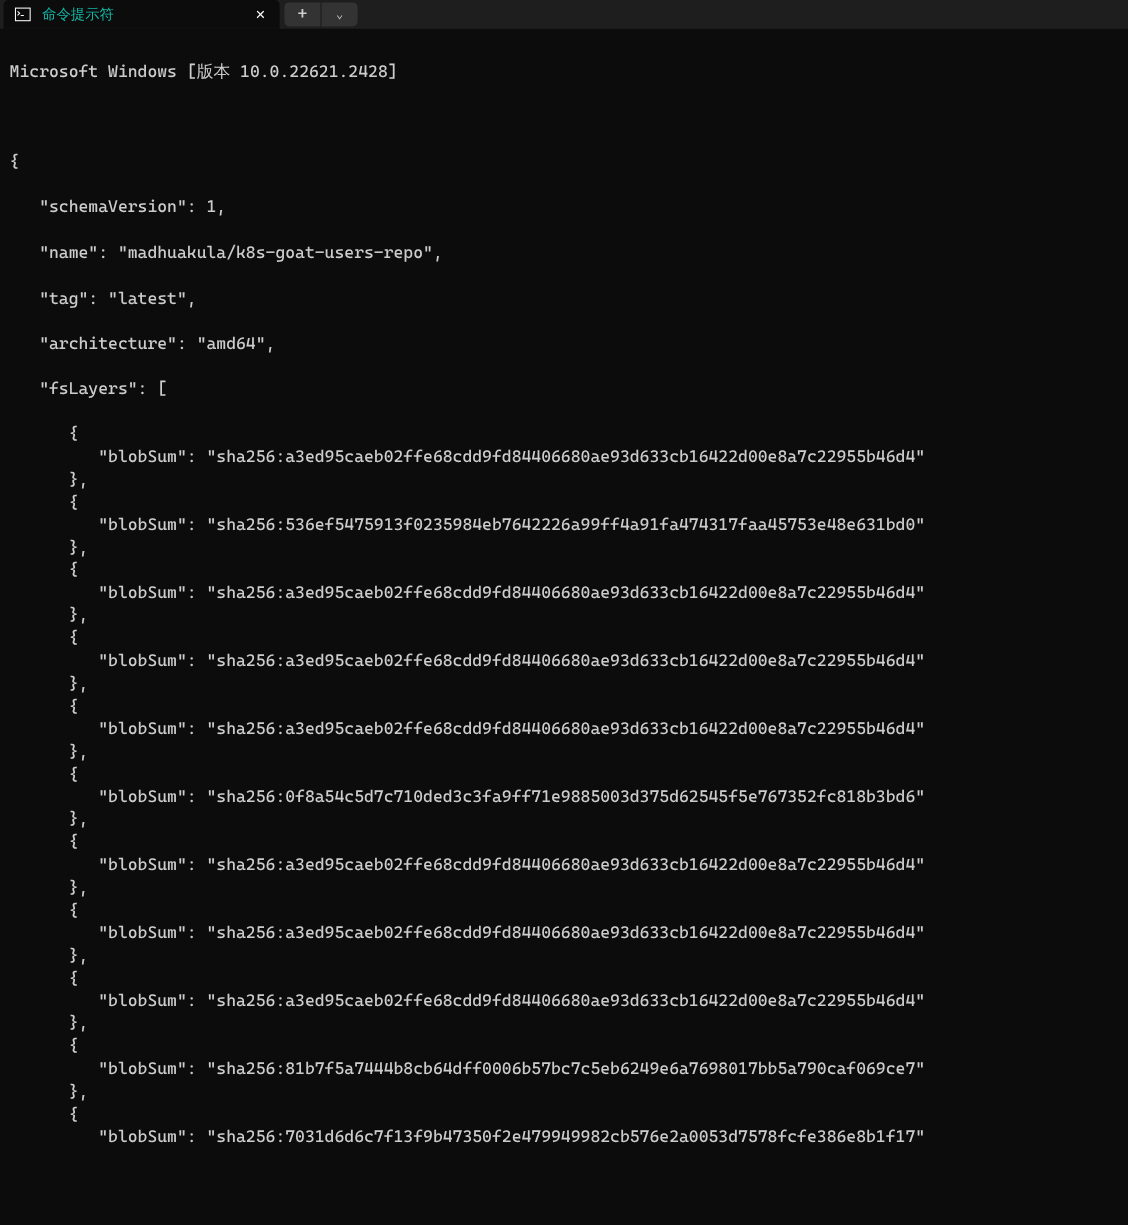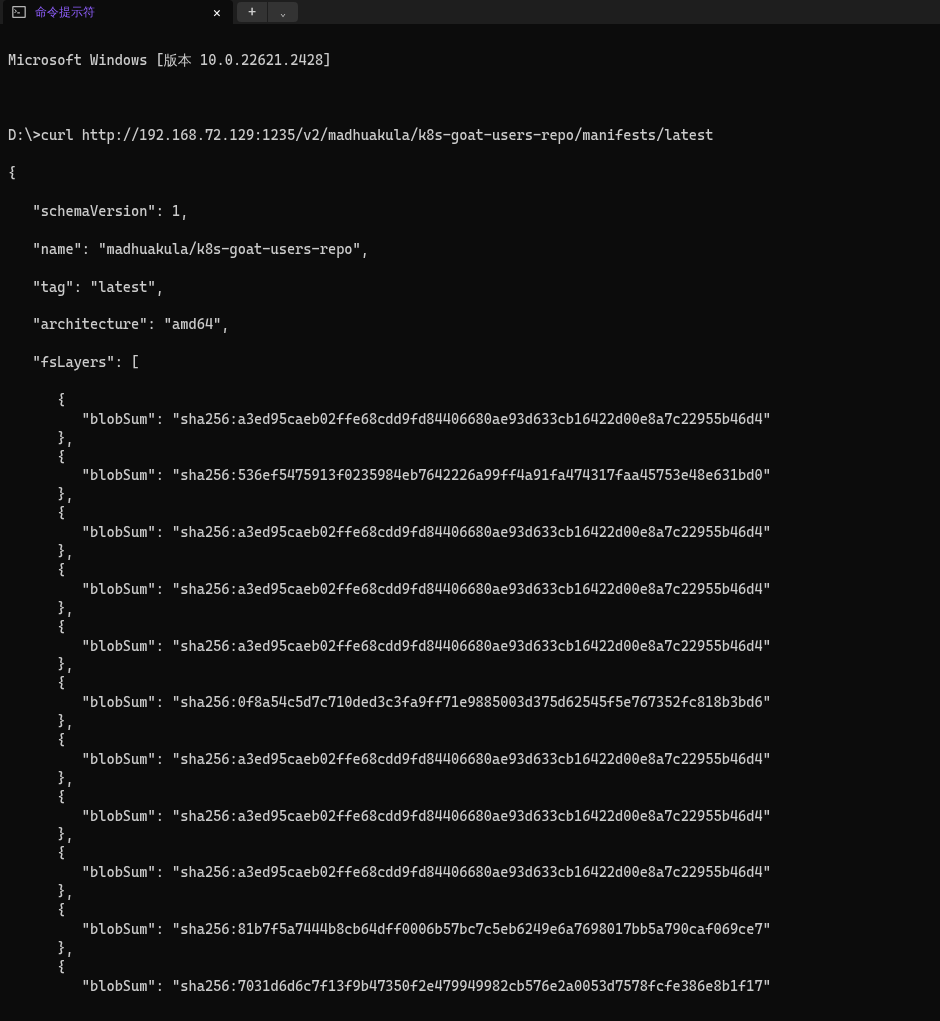--- a/index.html
+++ b/index.html
@@ -45,7 +45,7 @@
       height: 14px;
     }
     .tab-title {
-      color: #8b5cf6;
+      color: #14b8a6;
       font-size: 12px;
       font-family: 'Microsoft YaHei', sans-serif;
       flex: 1;

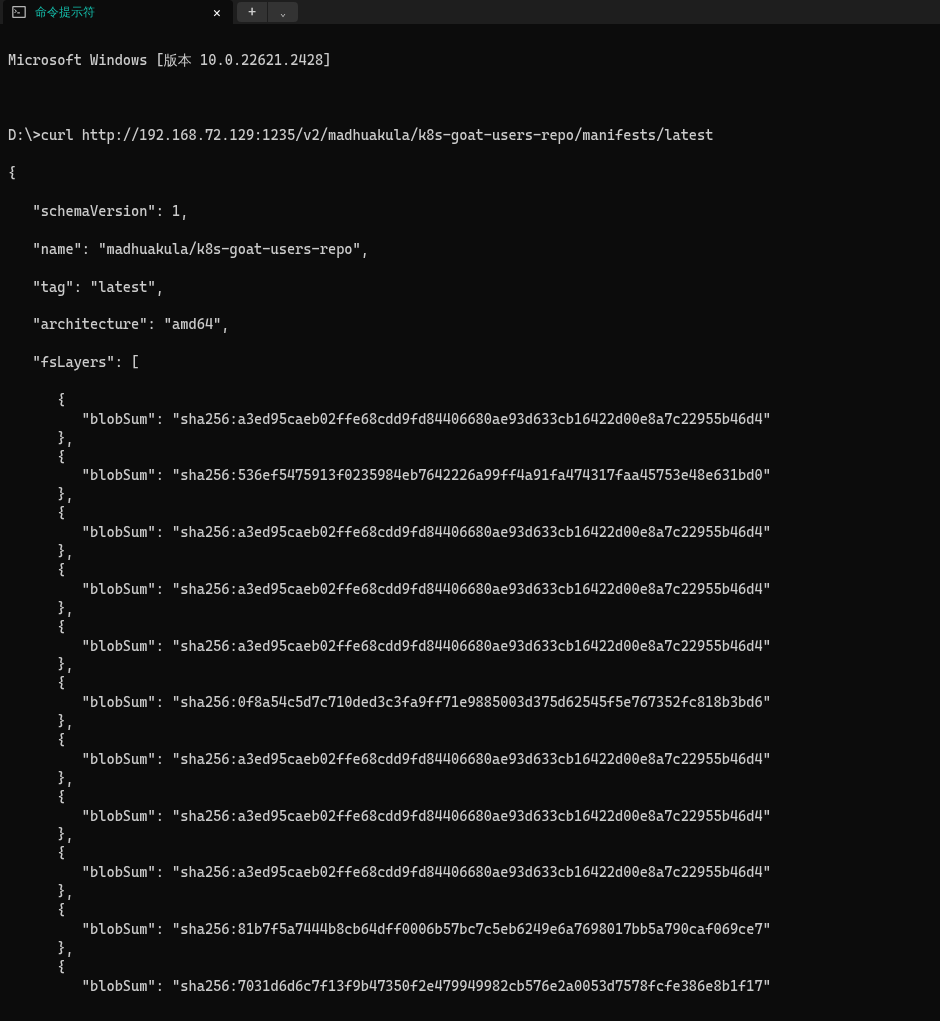--- a/index.html
+++ b/index.html
@@ -122,7 +122,6 @@
 <div class="terminal-content">
 <div class="line">Microsoft Windows [版本 10.0.22621.2428]</div>
 <div class="line"> </div>
-<div class="line">D:\&gt;curl http://192.168.72.129:1235/v2/madhuakula/k8s-goat-users-repo/manifests/latest</div>
 <div class="line">{</div>
 <div class="line">   "schemaVersion": 1,</div>
 <div class="line">   "name": "madhuakula/k8s-goat-users-repo",</div>

